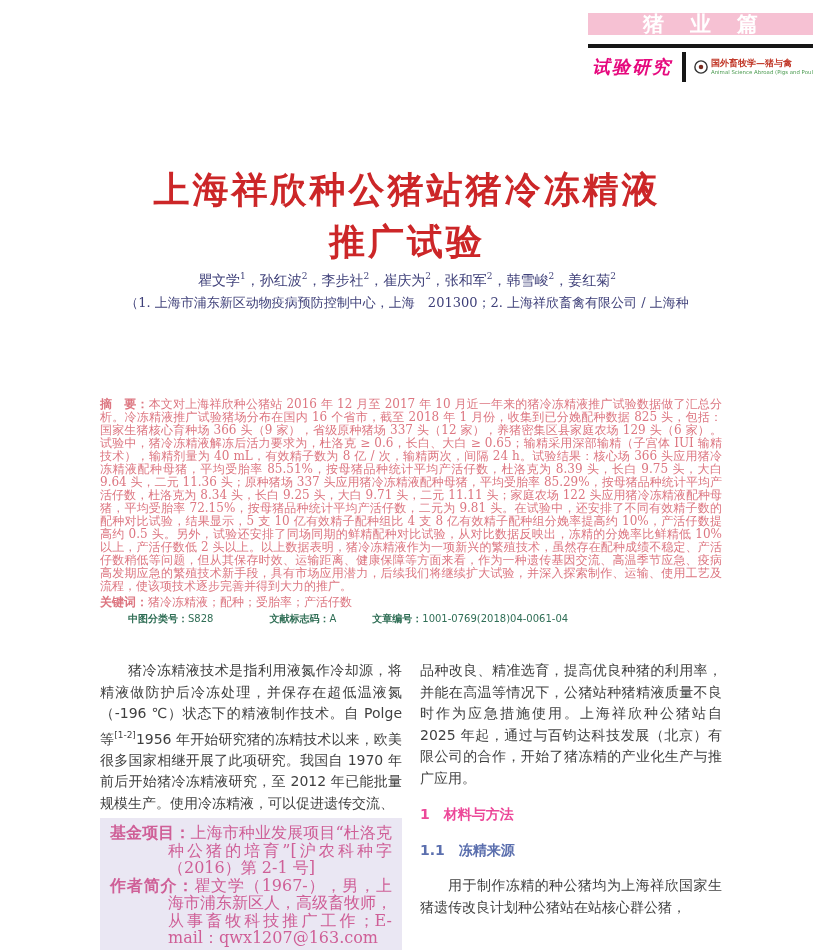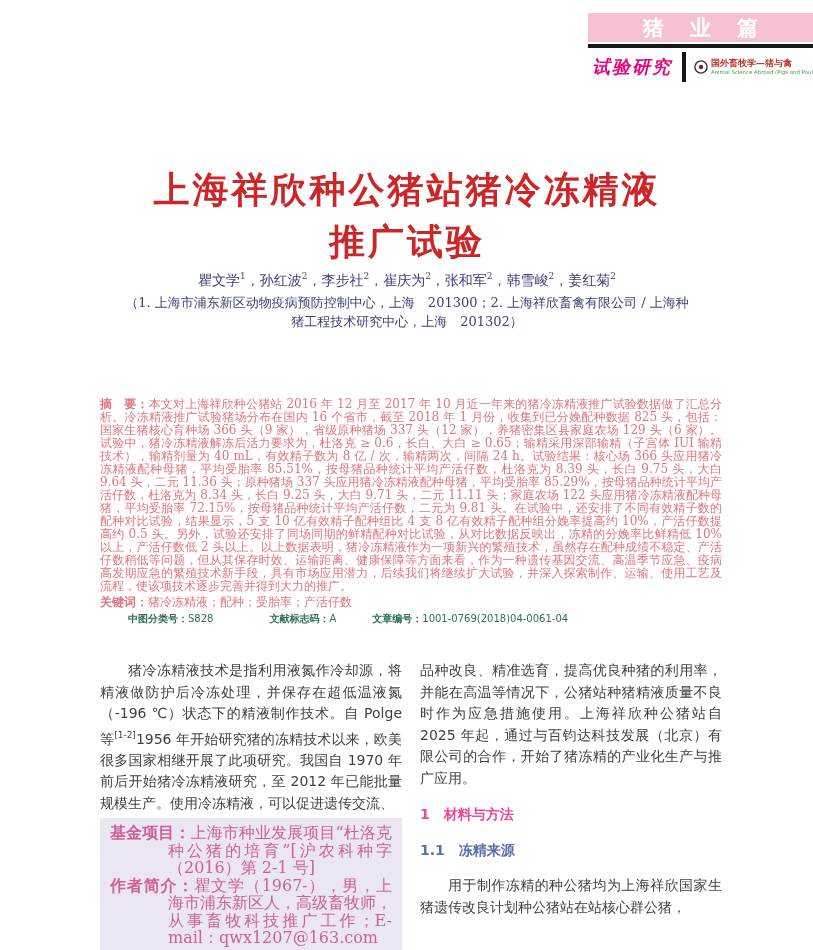--- a/index.html
+++ b/index.html
@@ -7,7 +7,7 @@
         font-family:"DejaVu Sans","Liberation Sans",sans-serif;overflow:hidden;}
 
   
-  .banner{position:absolute;left:588px;right:0;top:13px;height:29px;background:#f6c1d3;
+  .banner{position:absolute;left:588px;right:0;top:13px;height:22px;background:#f6c1d3;
           display:flex;align-items:center;justify-content:center;}
   .banner-title{color:#ffffff;font-size:21px;font-weight:bold;letter-spacing:26px;
                 padding-left:26px;font-family:"DejaVu Sans",sans-serif;}

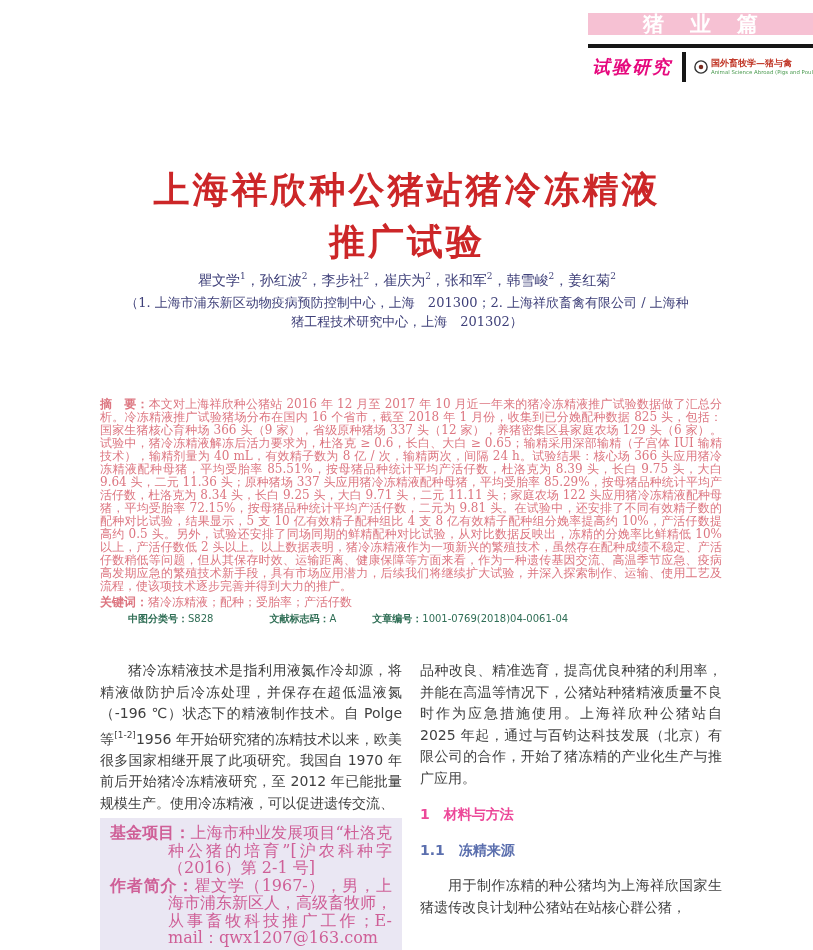--- a/index.html
+++ b/index.html
@@ -101,7 +101,6 @@
   <div class="authors"><span>瞿文学<sup>1</sup></span>，<span>孙红波<sup>2</sup></span>，<span>李步社<sup>2</sup></span>，<span>崔庆为<sup>2</sup></span>，<span>张和军<sup>2</sup></span>，<span>韩雪峻<sup>2</sup></span>，<span>姜红菊<sup>2</sup></span></div>
   <div class="affiliation">
     <div>（1. 上海市浦东新区动物疫病预防控制中心，上海　201300；2. 上海祥欣畜禽有限公司 / 上海种</div>
-    <div>猪工程技术研究中心，上海　201302）</div>
   </div>
 
   <div class="abstract">

